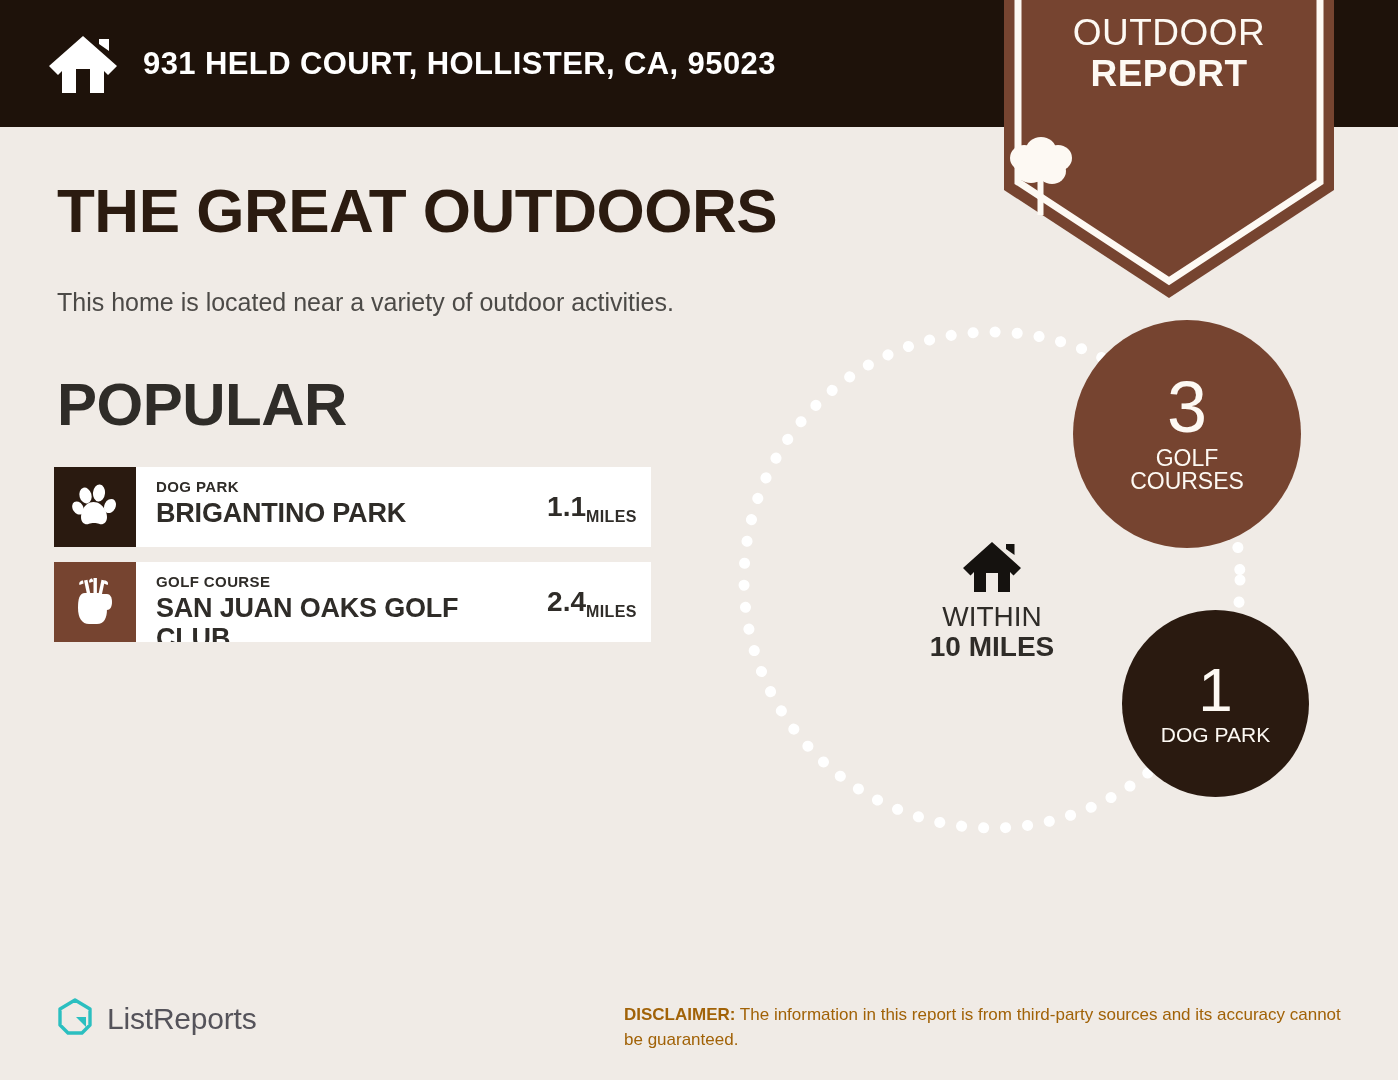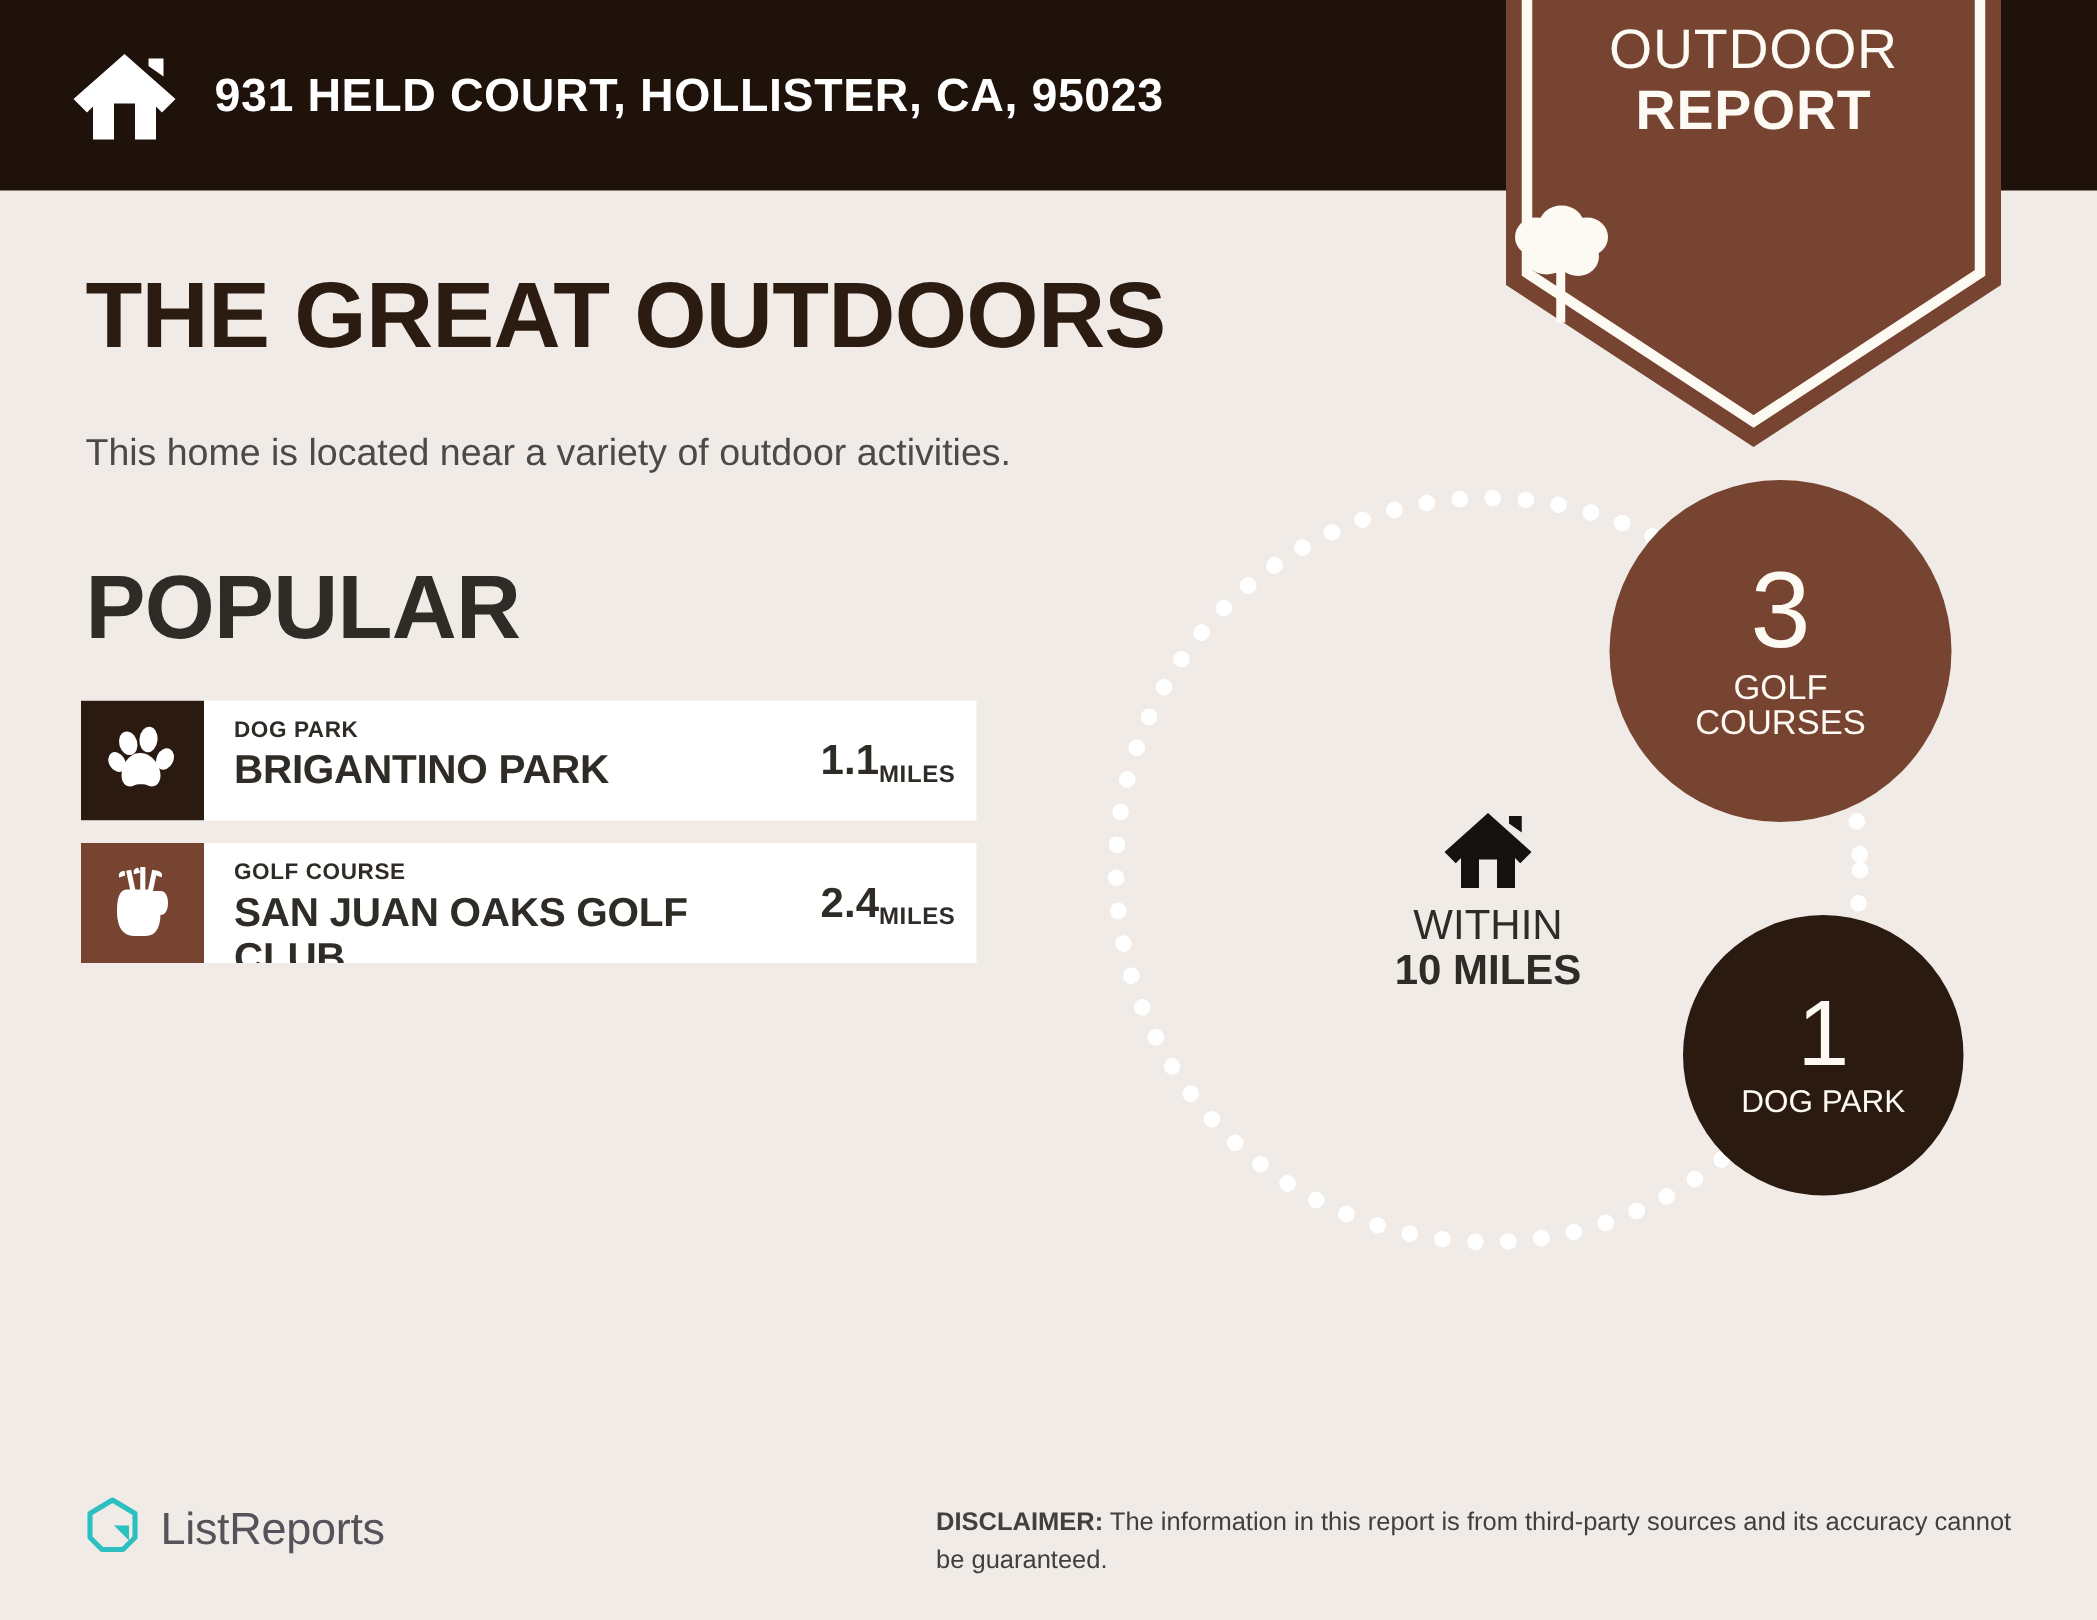--- a/index.html
+++ b/index.html
@@ -112,7 +112,7 @@
   }
   .disclaimer{
     position:absolute; left:624px; top:1003px; width:725px;
-    font-size:17px; color:#404040; line-height:1.45;
+    font-size:17px; color:#a16207; line-height:1.45;
   }
   .disclaimer b{ font-weight:700; }
 </style>

